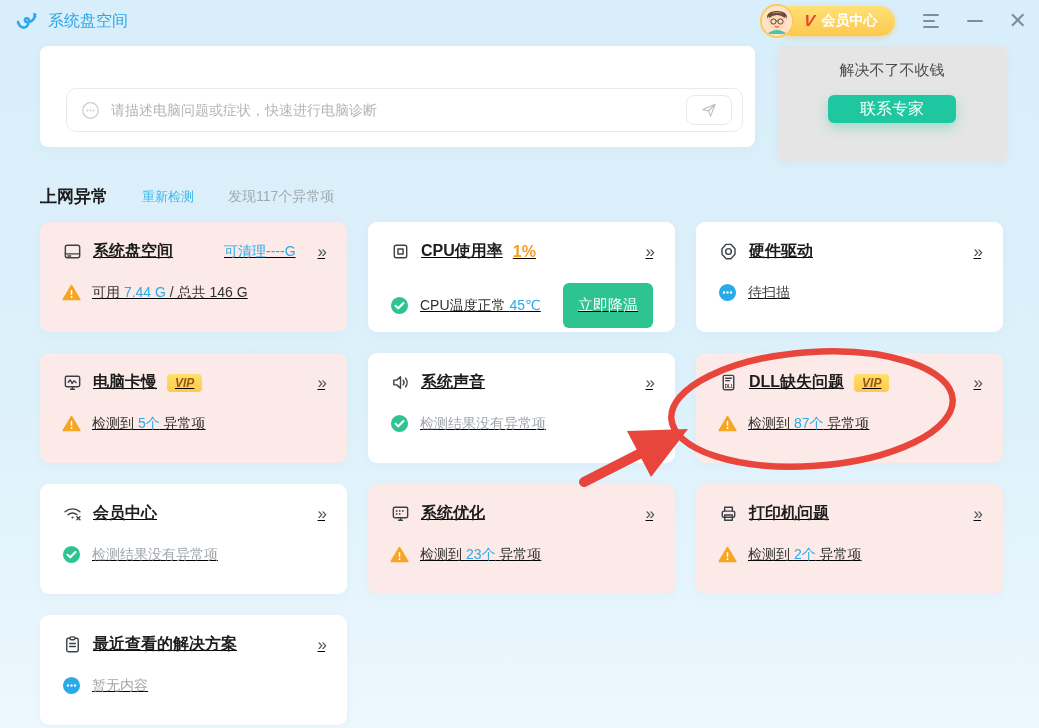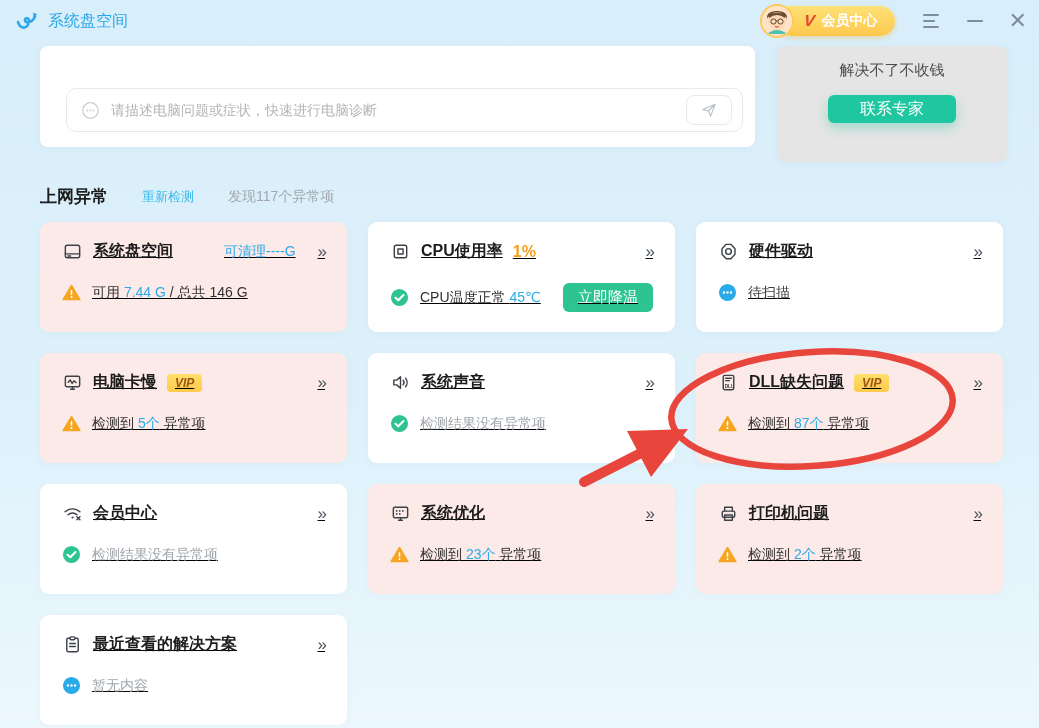--- a/index.html
+++ b/index.html
@@ -57,7 +57,7 @@
   .muted{color:#a0a6ac;}
   .darkish{color:#3f3f3f;}
   .hl{color:#2da9e9;margin-top:25px;}
-  .action-btn{margin-left:auto;background:#2ec492;color:#fff;border:none;border-radius:6px;height:29px;padding:0 15px;font-size:15px;cursor:pointer;font-family:inherit;}
+  .action-btn{margin-left:auto;background:#2ec492;color:#fff;border:none;border-radius:6px;height:45px;padding:0 15px;font-size:15px;cursor:pointer;font-family:inherit;}
   
   .annotation{position:absolute;inset:0;pointer-events:none;z-index:40;}
 </style>

